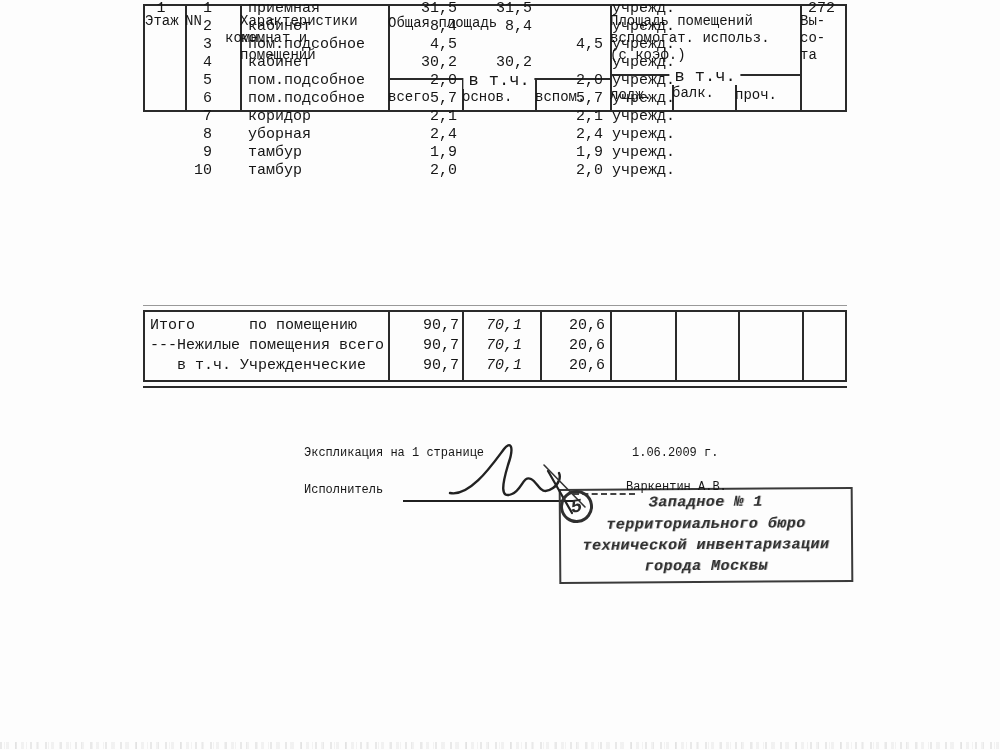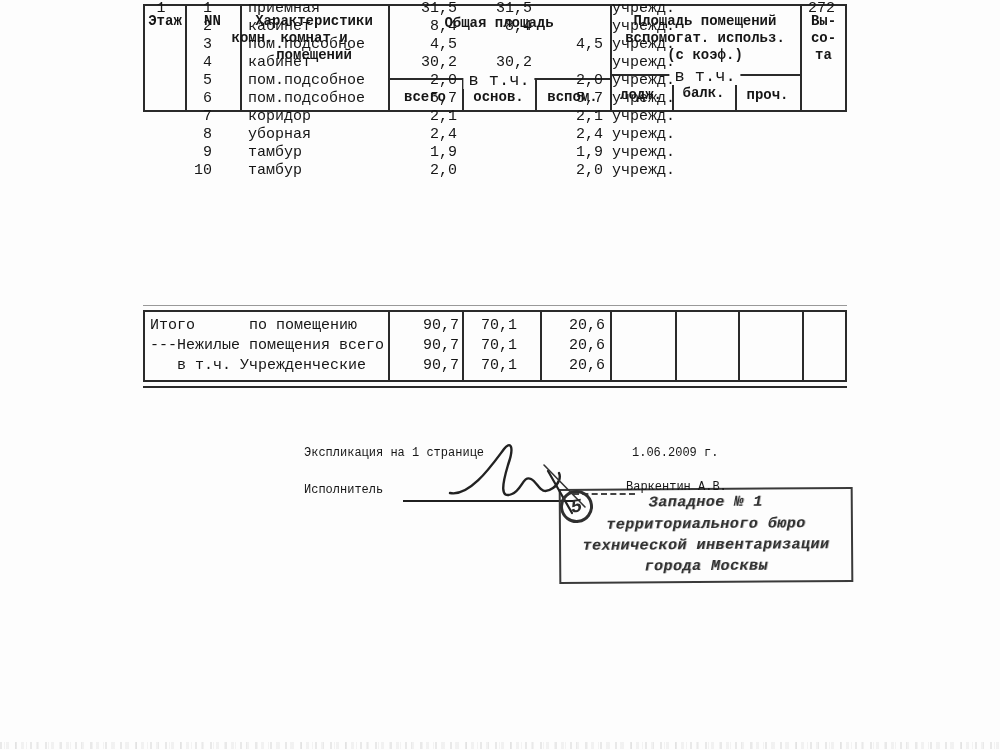--- a/index.html
+++ b/index.html
@@ -13,7 +13,7 @@
   .box { position:absolute; border:2px solid #2a2a2a; box-sizing:border-box; }
 
   
-  .hcell { position:absolute; font-size:14px; line-height:1; white-space:nowrap; text-align:center;font-weight:bold; }
+  .hcell { position:absolute; font-size:14px; line-height:1; white-space:nowrap; text-align:left; }
   .incl { position:absolute; font-size:17px; line-height:1; background:#fdfdfd; padding:0 5px; transform:translateX(-50%); }
 
   

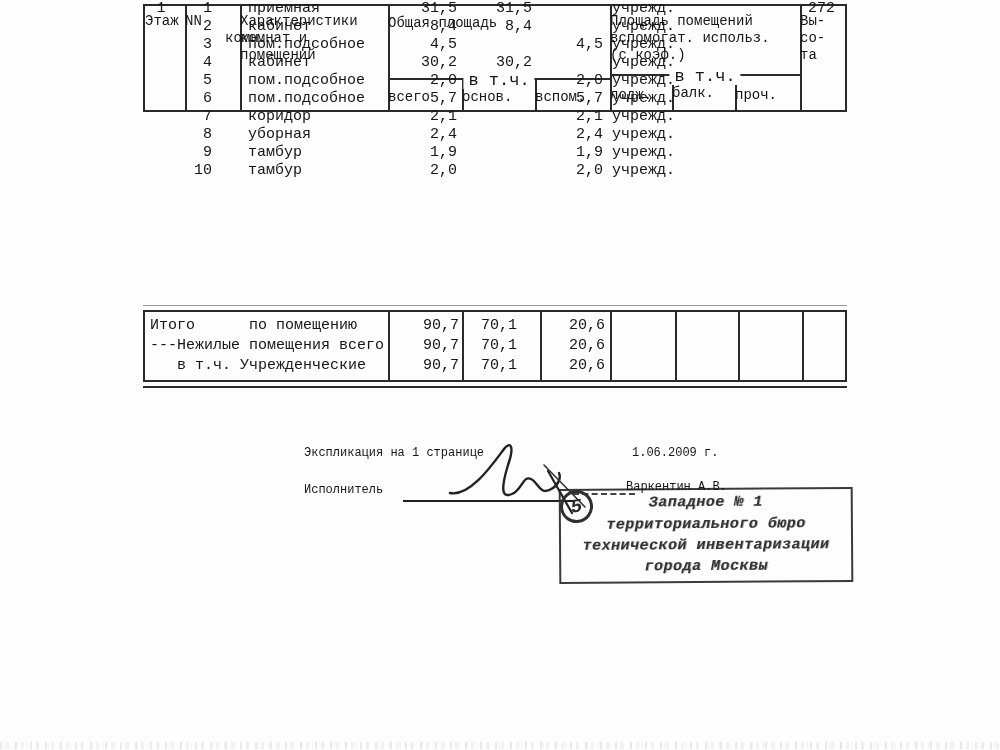--- a/index.html
+++ b/index.html
@@ -34,7 +34,7 @@
   .trow span { position:absolute; white-space:pre; }
   .t-label { left:5px; }
   .t-total { left:242px; width:72px; text-align:right; }
-  .t-main  { left:336px; width:73px; text-align:left; }
+  .t-main  { left:304px; width:73px; text-align:right;font-style:italic; }
   .t-aux   { left:385px; width:75px; text-align:right; }
 
   

